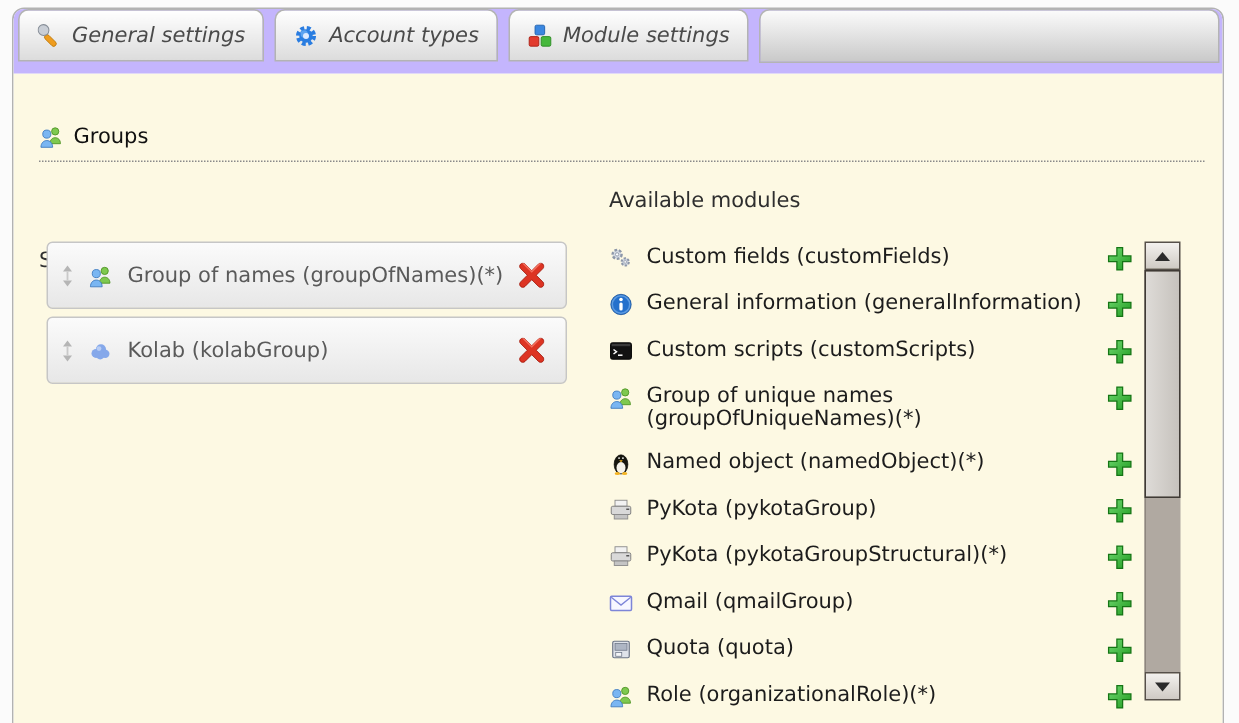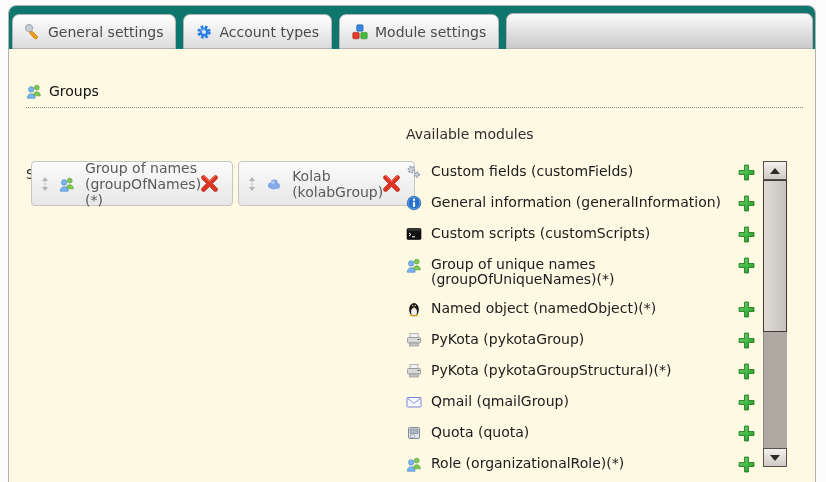--- a/index.html
+++ b/index.html
@@ -8,8 +8,8 @@
   .window{position:absolute;left:8px;top:5px;width:808px;height:520px;
     border:1px solid #b2b2b2;border-radius:8px;background:#fff;overflow:hidden;}
   
-  .tabstrip{position:absolute;top:0;left:0;width:100%;height:43px;background:#0f766e;
-    display:flex;align-items:flex-end;padding:0 2px 0 3px;z-index:2;}
+  .tabstrip{position:absolute;top:0;left:0;width:100%;height:43px;background:#c4b5fd;
+    display:flex;align-items:flex-start;padding:0 2px 0 3px;z-index:2;font-style:italic;}
   .tab{height:35px;display:flex;align-items:center;gap:7px;padding:0 12px;
     margin-right:7px;border:1px solid #b3b3b3;border-radius:7px 7px 0 0;
     background:linear-gradient(#ffffff,#dcdcdc);font-size:14px;color:#4a4a4a;

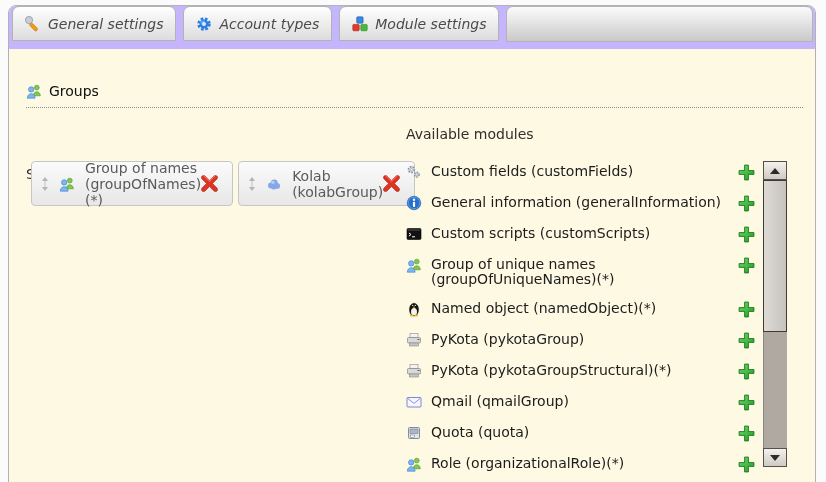--- a/index.html
+++ b/index.html
@@ -29,7 +29,7 @@
   .col-label.left{left:17px;margin-top:40px;} .col-label.right{left:397px;}
   
   .selected-list{position:absolute;left:22px;top:112px;width:347px;
-    display:flex;flex-direction:row;gap:5px;}
+    display:flex;flex-direction:column;gap:5px;}
   .sel-item{height:45px;border:1px solid #c6c6c6;border-radius:4px;
     background:linear-gradient(#fbfbfb,#e7e7e7);display:flex;align-items:center;
     padding:0 14px 0 8px;cursor:move;}

